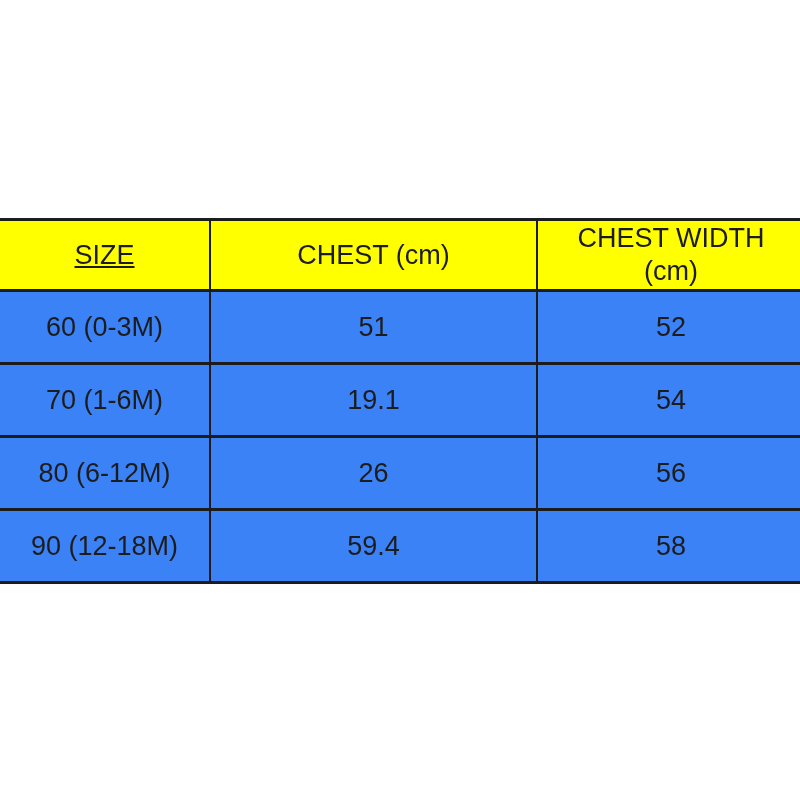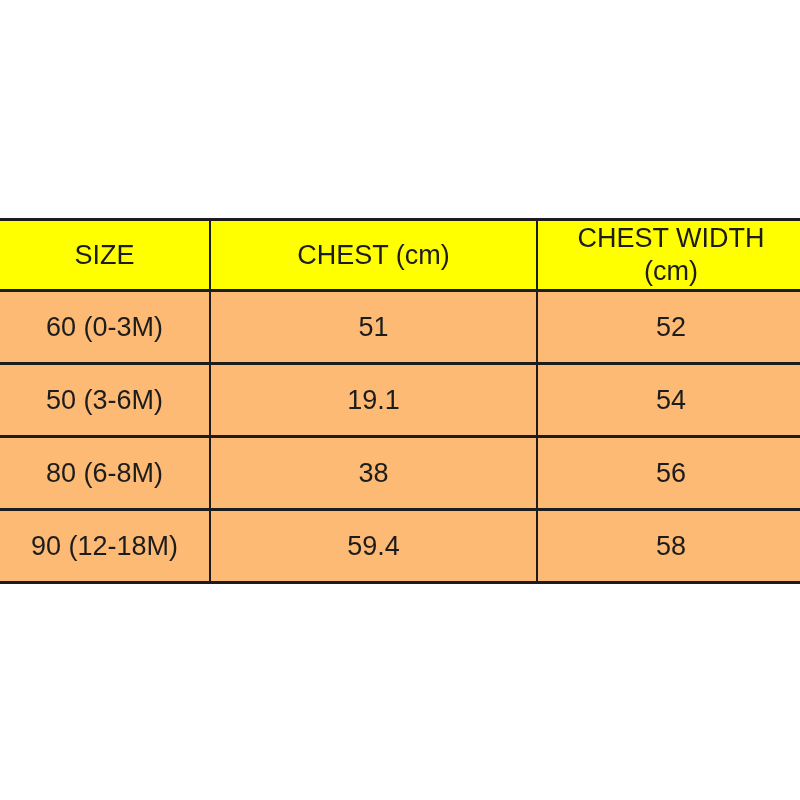--- a/index.html
+++ b/index.html
@@ -51,7 +51,7 @@
     background: #fdba74;
     height: 70px;
   }
-  .col-size  { width: 209px; }
+  .col-size  { width: 209px; text-decoration: underline; }
   .col-len   { width: 325px; }
   .col-chest { width: 266px; }
   .hdr-line { display: block; }

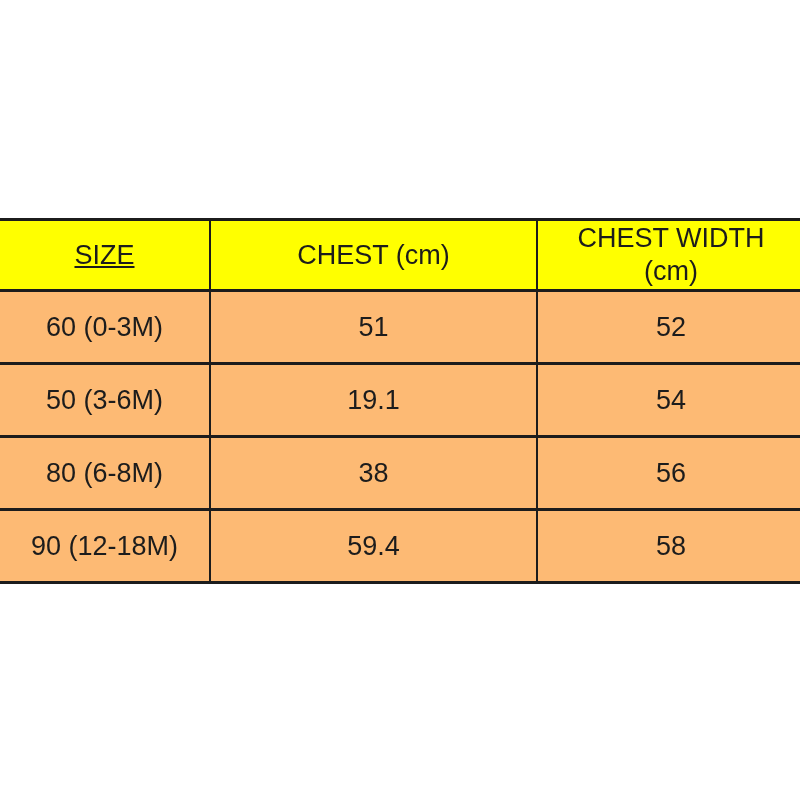--- a/index.html
+++ b/index.html
@@ -48,7 +48,7 @@
     height: 68px;
   }
   .size-table tbody td {
-    background: #fdba74;
+    background: #3b82f6;
     height: 70px;
   }
   .col-size  { width: 209px; text-decoration: underline; }

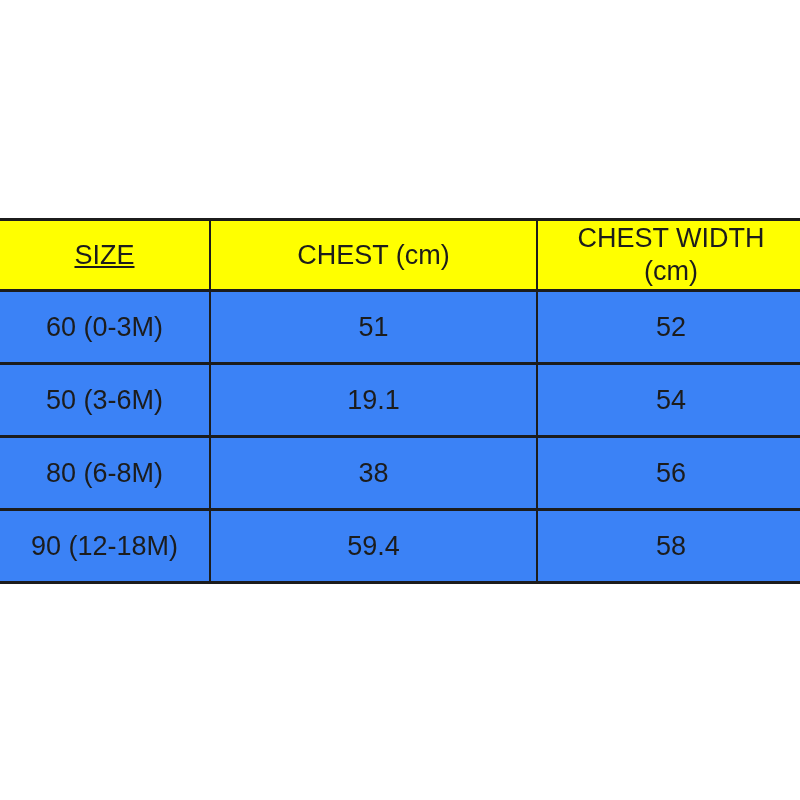--- a/index.html
+++ b/index.html
@@ -81,7 +81,7 @@
       <td>52</td>
     </tr>
     <tr>
-      <td>50 (3-6M)</td>
+      <td>70 (1-6M)</td>
       <td>19.1</td>
       <td>54</td>
     </tr>

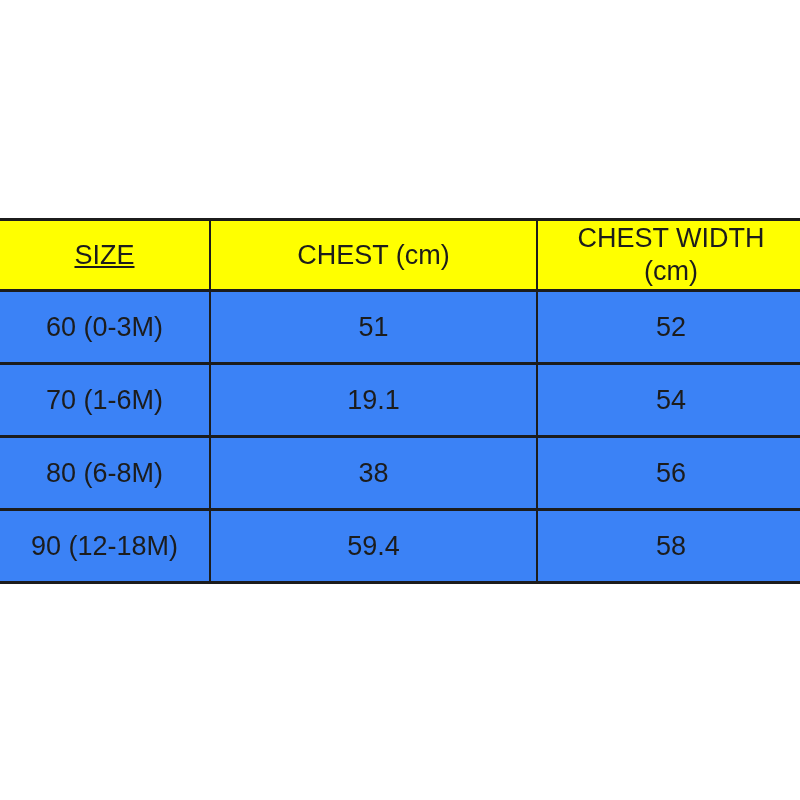--- a/index.html
+++ b/index.html
@@ -86,7 +86,7 @@
       <td>54</td>
     </tr>
     <tr>
-      <td>80 (6-8M)</td>
+      <td>80 (6-12M)</td>
       <td>38</td>
       <td>56</td>
     </tr>

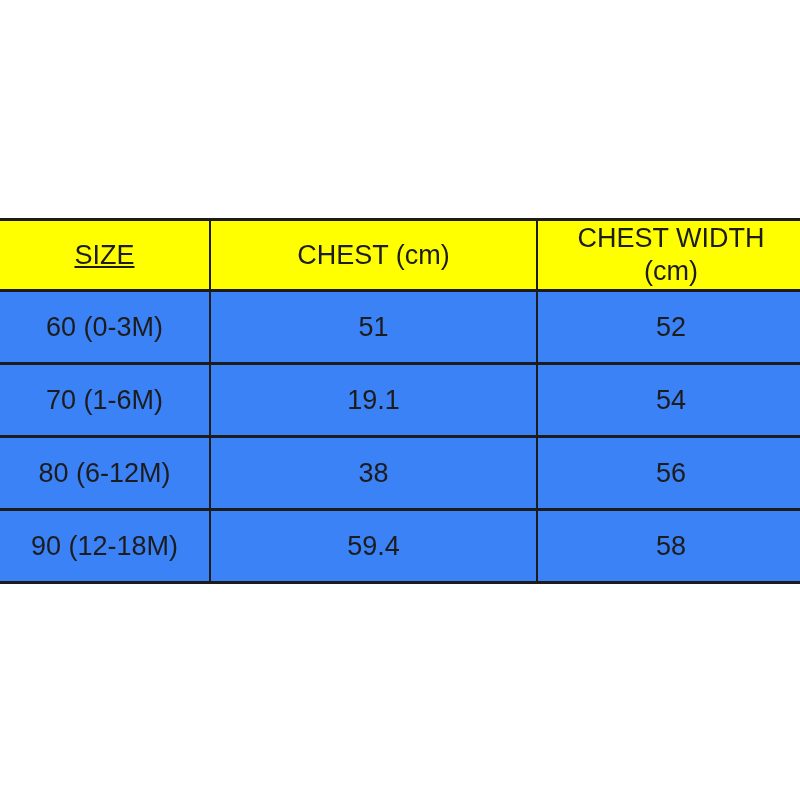--- a/index.html
+++ b/index.html
@@ -87,7 +87,7 @@
     </tr>
     <tr>
       <td>80 (6-12M)</td>
-      <td>38</td>
+      <td>26</td>
       <td>56</td>
     </tr>
     <tr>

